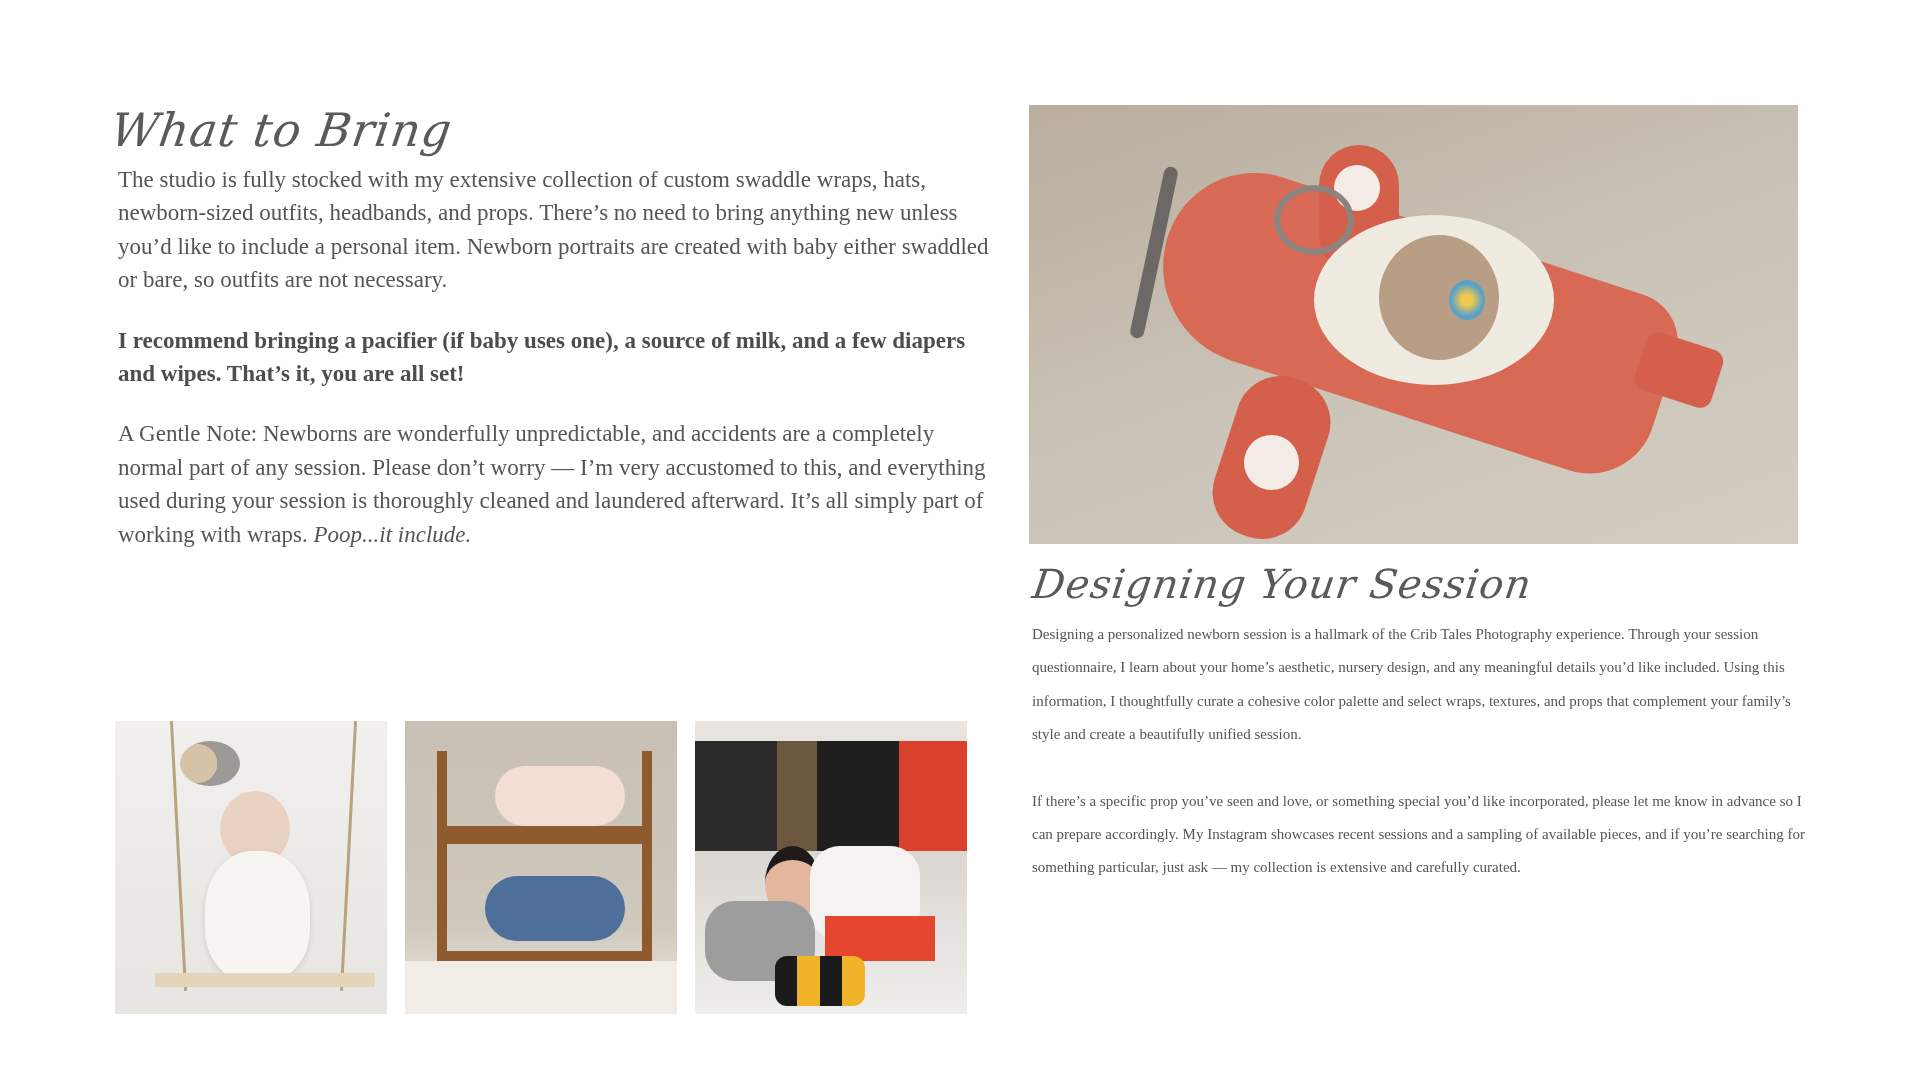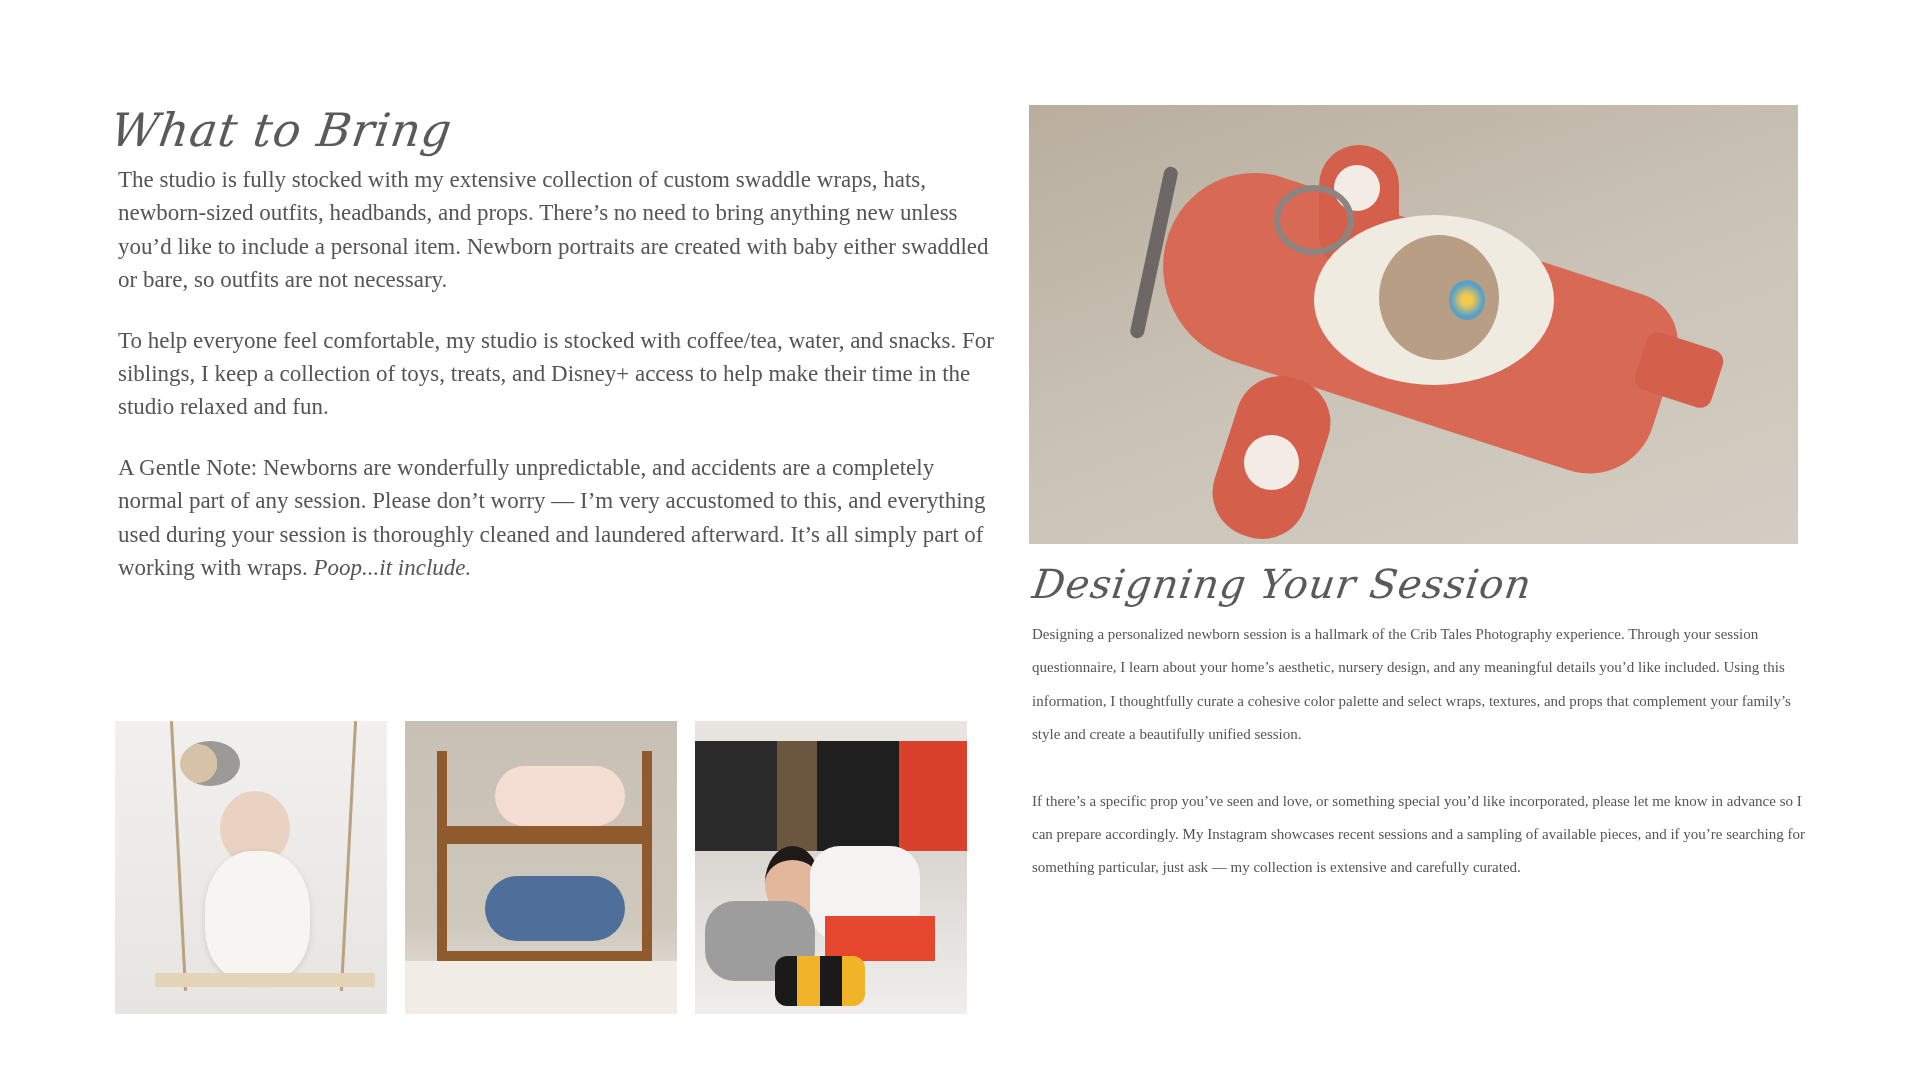--- a/index.html
+++ b/index.html
@@ -30,6 +30,7 @@
 
 <div class="col-left">
   <p>The studio is fully stocked with my extensive collection of custom swaddle wraps, hats, newborn-sized outfits, headbands, and props. There’s no need to bring anything new unless you’d like to include a personal item. Newborn portraits are created with baby either swaddled or bare, so outfits are not necessary.</p>
+  <p class="bold">I recommend bringing a pacifier (if baby uses one), a source of milk, and a few diapers and wipes. That’s it, you are all set!</p>
   <p>To help everyone feel comfortable, my studio is stocked with coffee/tea, water, and snacks. For siblings, I keep a collection of toys, treats, and Disney+ access to help make their time in the studio relaxed and fun.</p>
   <p><span>A Gentle Note:  Newborns are wonderfully unpredictable, and accidents are a completely normal part of any session. Please don’t worry — I’m very accustomed to this, and everything used during your session is thoroughly cleaned and laundered afterward. It’s all simply part of working with wraps. </span><span class="it">Poop...it include.</span></p>
 </div>

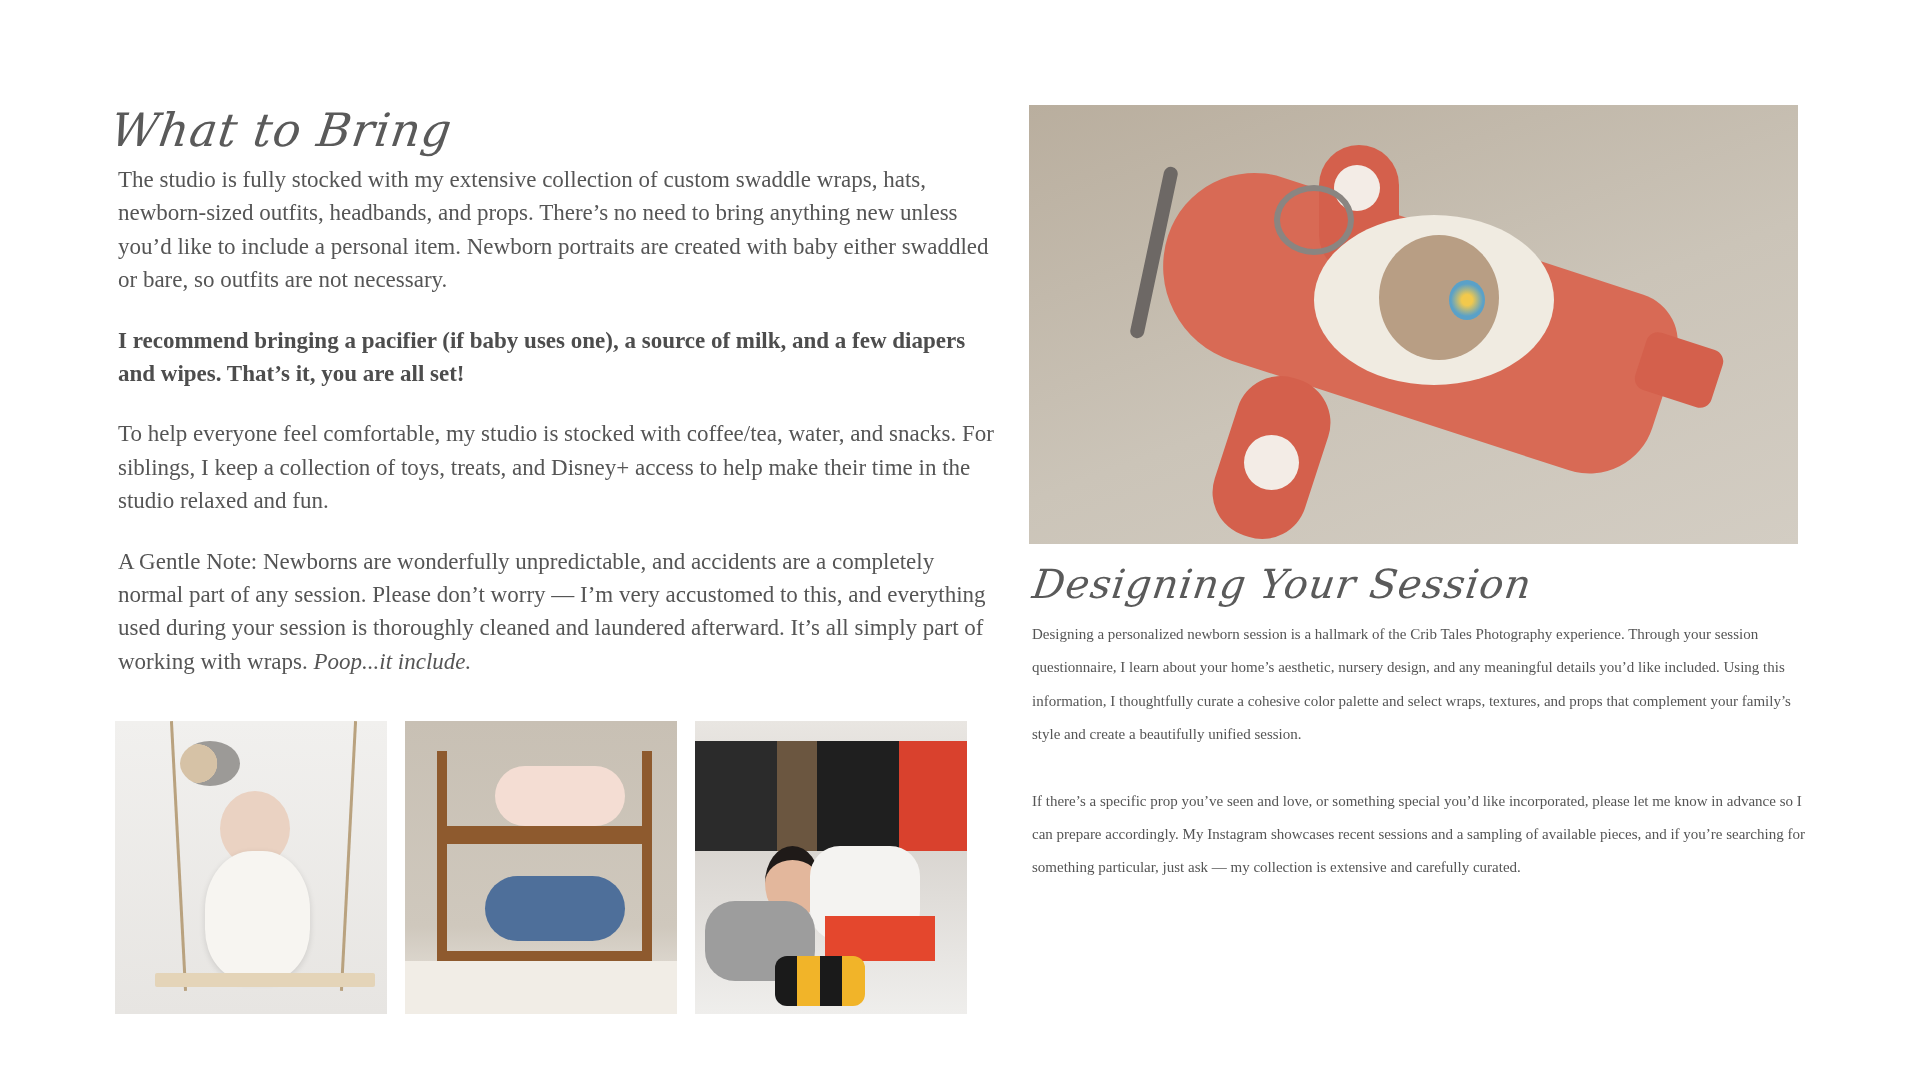--- a/index.html
+++ b/index.html
@@ -31,7 +31,6 @@
 <div class="col-left">
   <p>The studio is fully stocked with my extensive collection of custom swaddle wraps, hats, newborn-sized outfits, headbands, and props. There’s no need to bring anything new unless you’d like to include a personal item. Newborn portraits are created with baby either swaddled or bare, so outfits are not necessary.</p>
   <p class="bold">I recommend bringing a pacifier (if baby uses one), a source of milk, and a few diapers and wipes. That’s it, you are all set!</p>
-  <p>To help everyone feel comfortable, my studio is stocked with coffee/tea, water, and snacks. For siblings, I keep a collection of toys, treats, and Disney+ access to help make their time in the studio relaxed and fun.</p>
   <p><span>A Gentle Note:  Newborns are wonderfully unpredictable, and accidents are a completely normal part of any session. Please don’t worry — I’m very accustomed to this, and everything used during your session is thoroughly cleaned and laundered afterward. It’s all simply part of working with wraps. </span><span class="it">Poop...it include.</span></p>
 </div>
 

